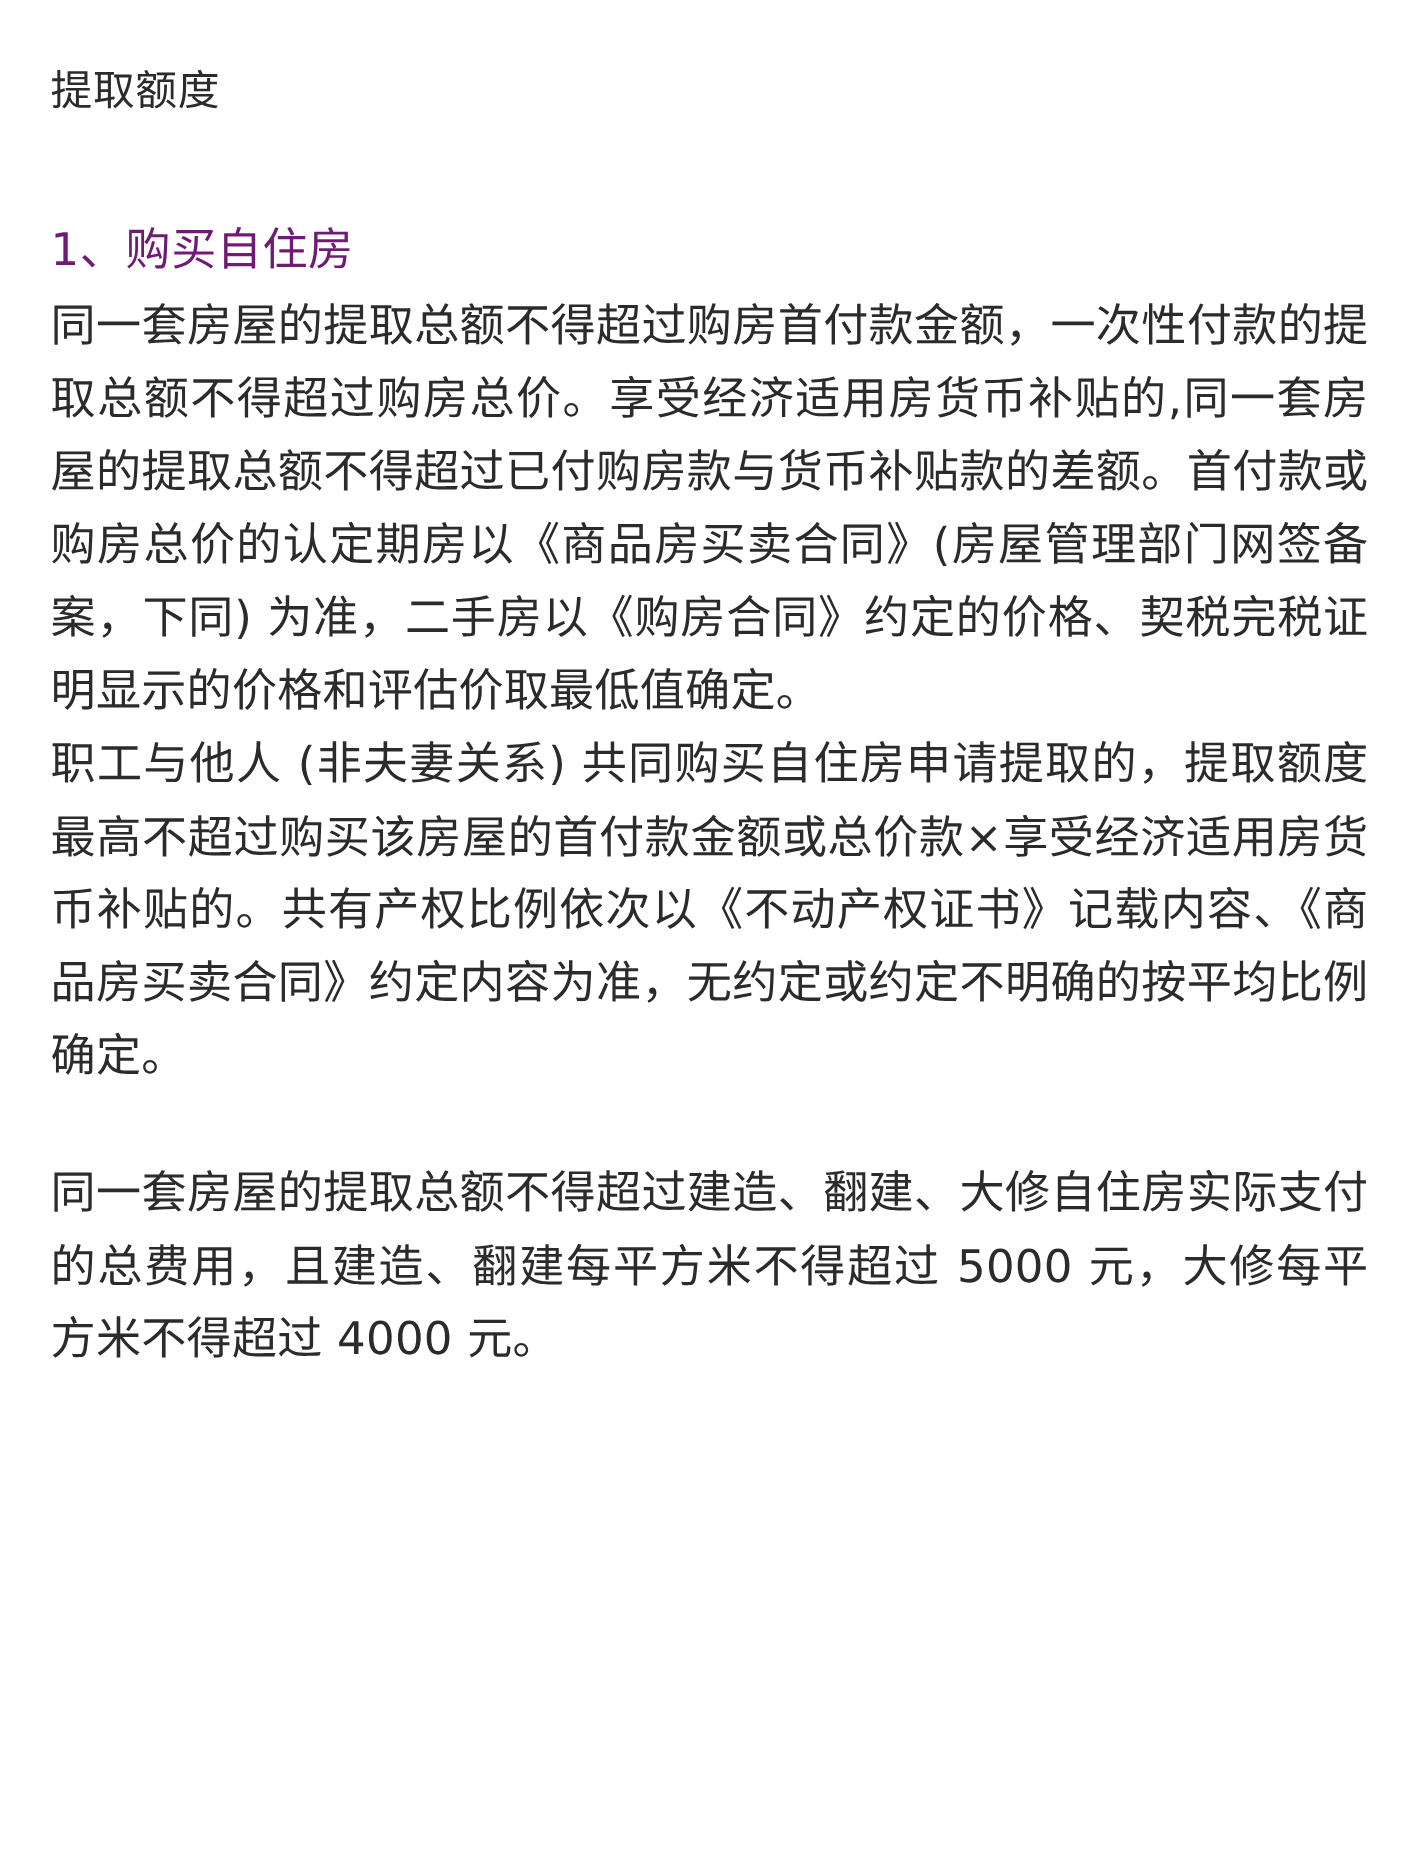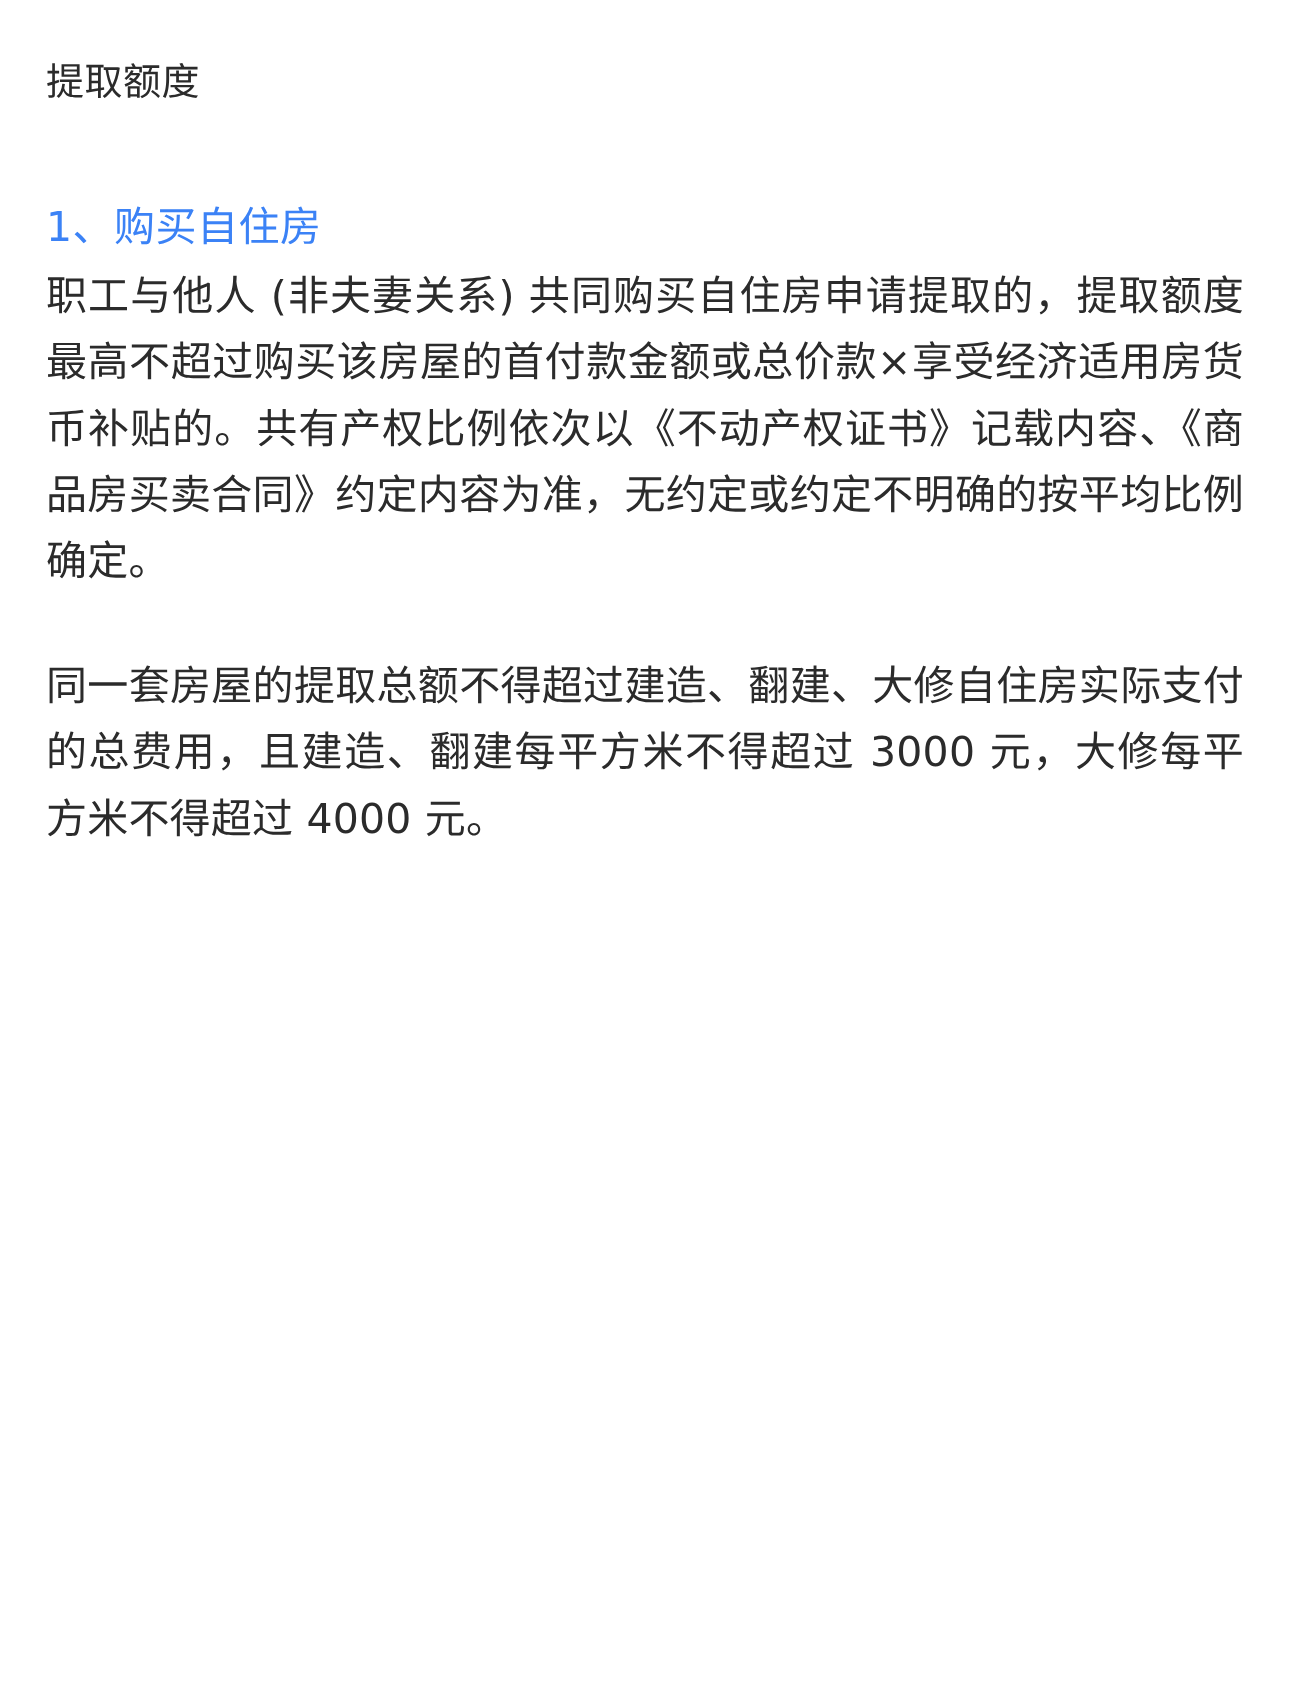--- a/index.html
+++ b/index.html
@@ -39,7 +39,7 @@
     font-size: 41px;
     line-height: 1.5;
     font-weight: 400;
-    color: #3b82f6;
+    color: #701a75;
     margin: 0 0 4px 0;
     letter-spacing: 0.5px;
   }

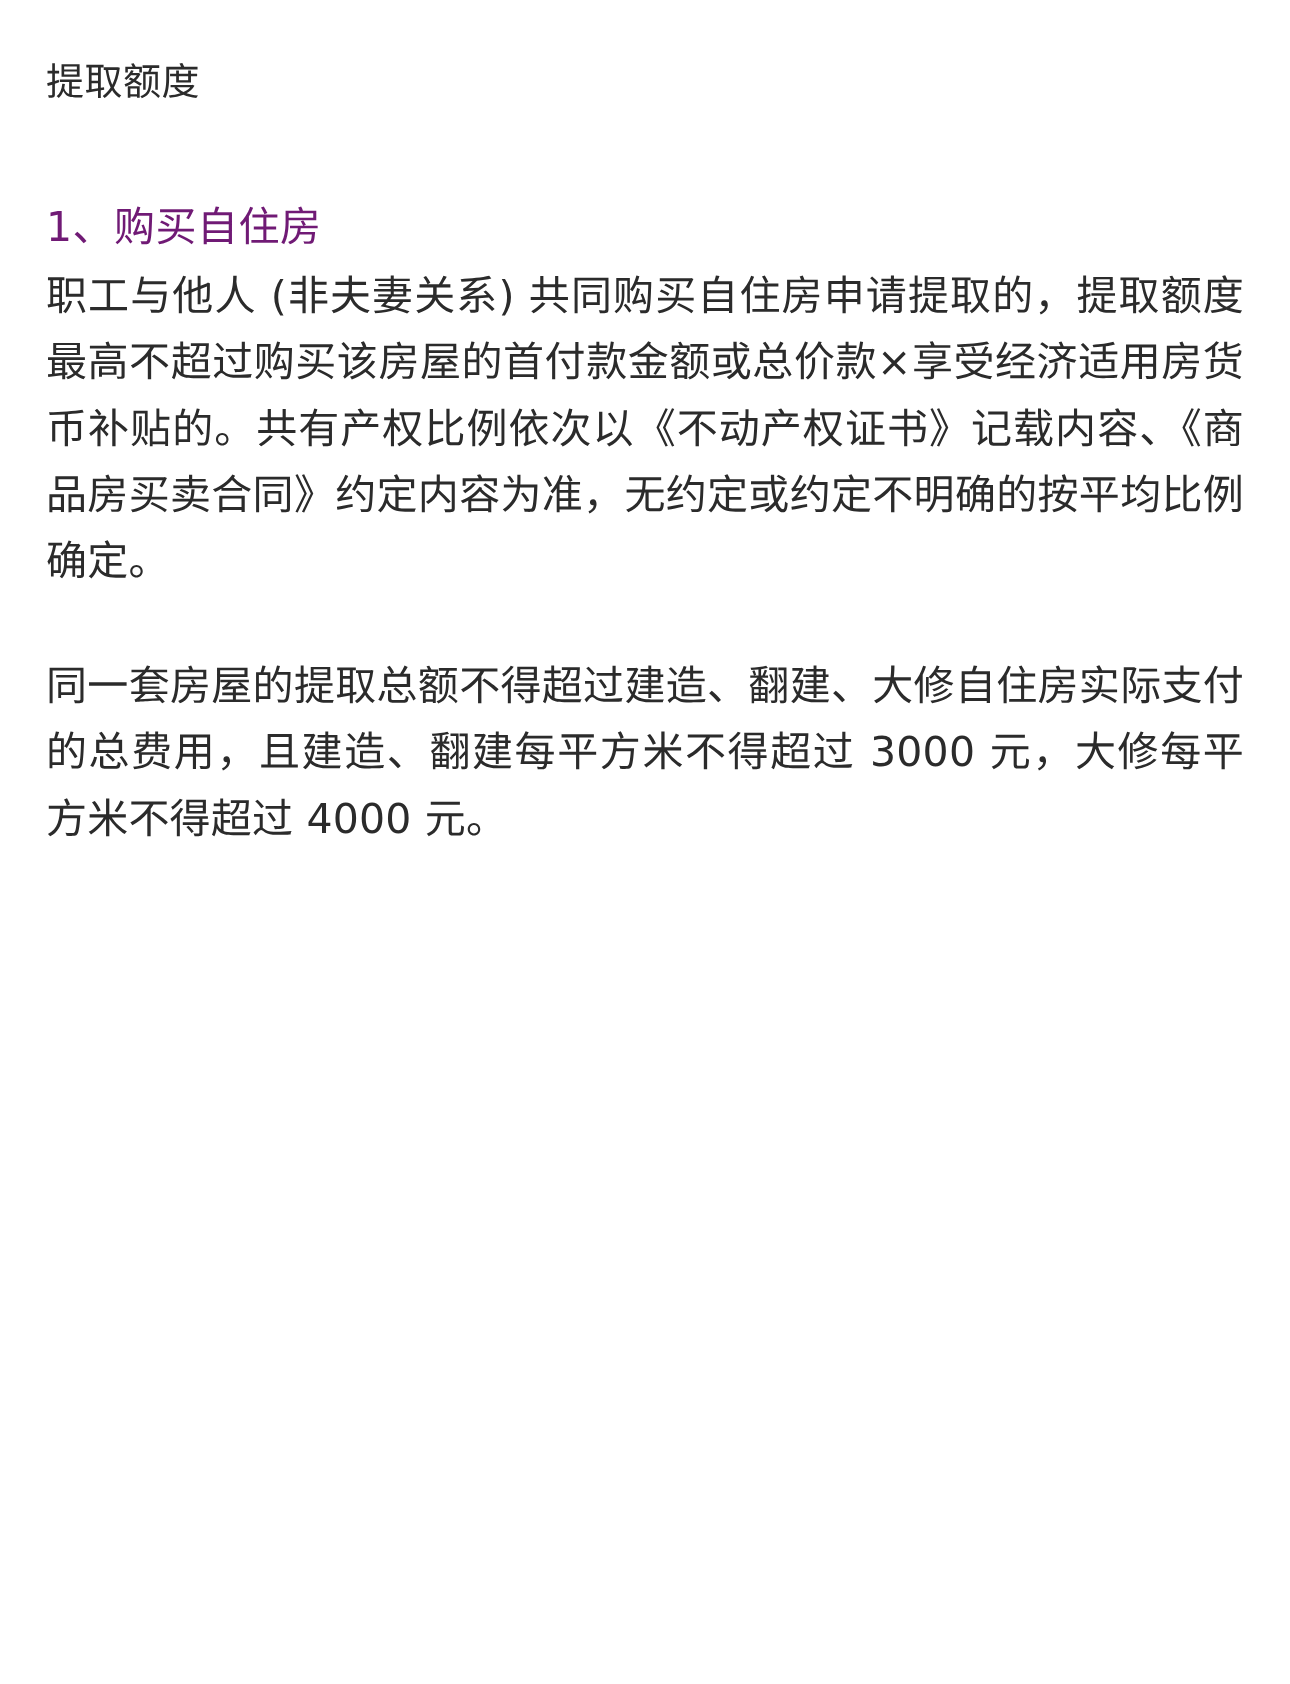--- a/index.html
+++ b/index.html
@@ -68,6 +68,7 @@
 
   <section>
     <h2 class="section-heading">1、购买自住房</h2>
+    <p class="body-text">同一套房屋的提取总额不得超过购房首付款金额，一次性付款的提取总额不得超过购房总价。享受经济适用房货币补贴的,同一套房屋的提取总额不得超过已付购房款与货币补贴款的差额。首付款或购房总价的认定期房以《商品房买卖合同》(房屋管理部门网签备案，下同) 为准，二手房以《购房合同》约定的价格、契税完税证明显示的价格和评估价取最低值确定。</p>
     <p class="body-text">职工与他人 (非夫妻关系) 共同购买自住房申请提取的，提取额度最高不超过购买该房屋的首付款金额或总价款×享受经济适用房货币补贴的。共有产权比例依次以《不动产权证书》记载内容、《商品房买卖合同》约定内容为准，无约定或约定不明确的按平均比例确定。</p>
   </section>
 

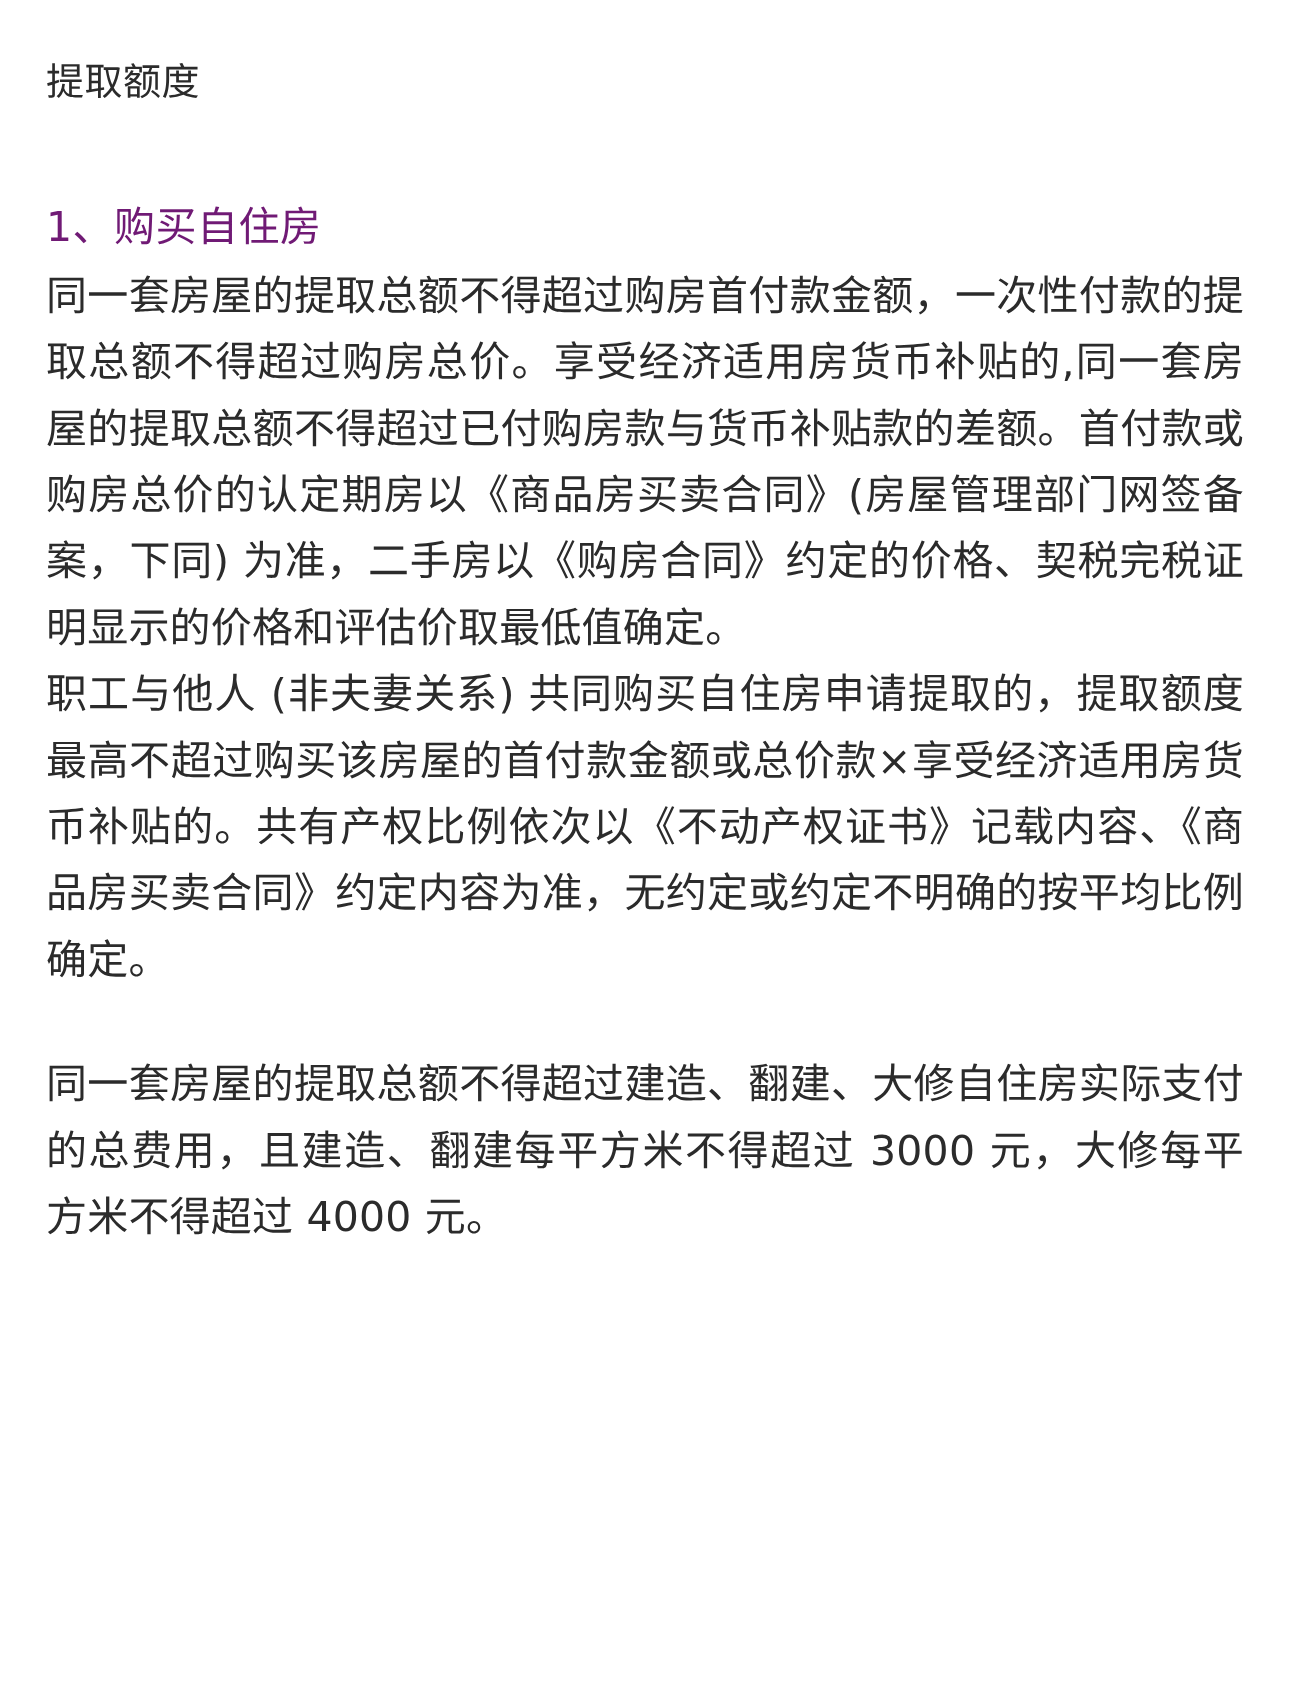--- a/index.html
+++ b/index.html
@@ -75,7 +75,7 @@
   <div class="spacer-md"></div>
 
   <section>
-    <p class="body-text">同一套房屋的提取总额不得超过建造、翻建、大修自住房实际支付的总费用，且建造、翻建每平方米不得超过 3000 元，大修每平方米不得超过 4000 元。</p>
+    <p class="body-text">同一套房屋的提取总额不得超过建造、翻建、大修自住房实际支付的总费用，且建造、翻建每平方米不得超过 5000 元，大修每平方米不得超过 4000 元。</p>
   </section>
 
 </div>

